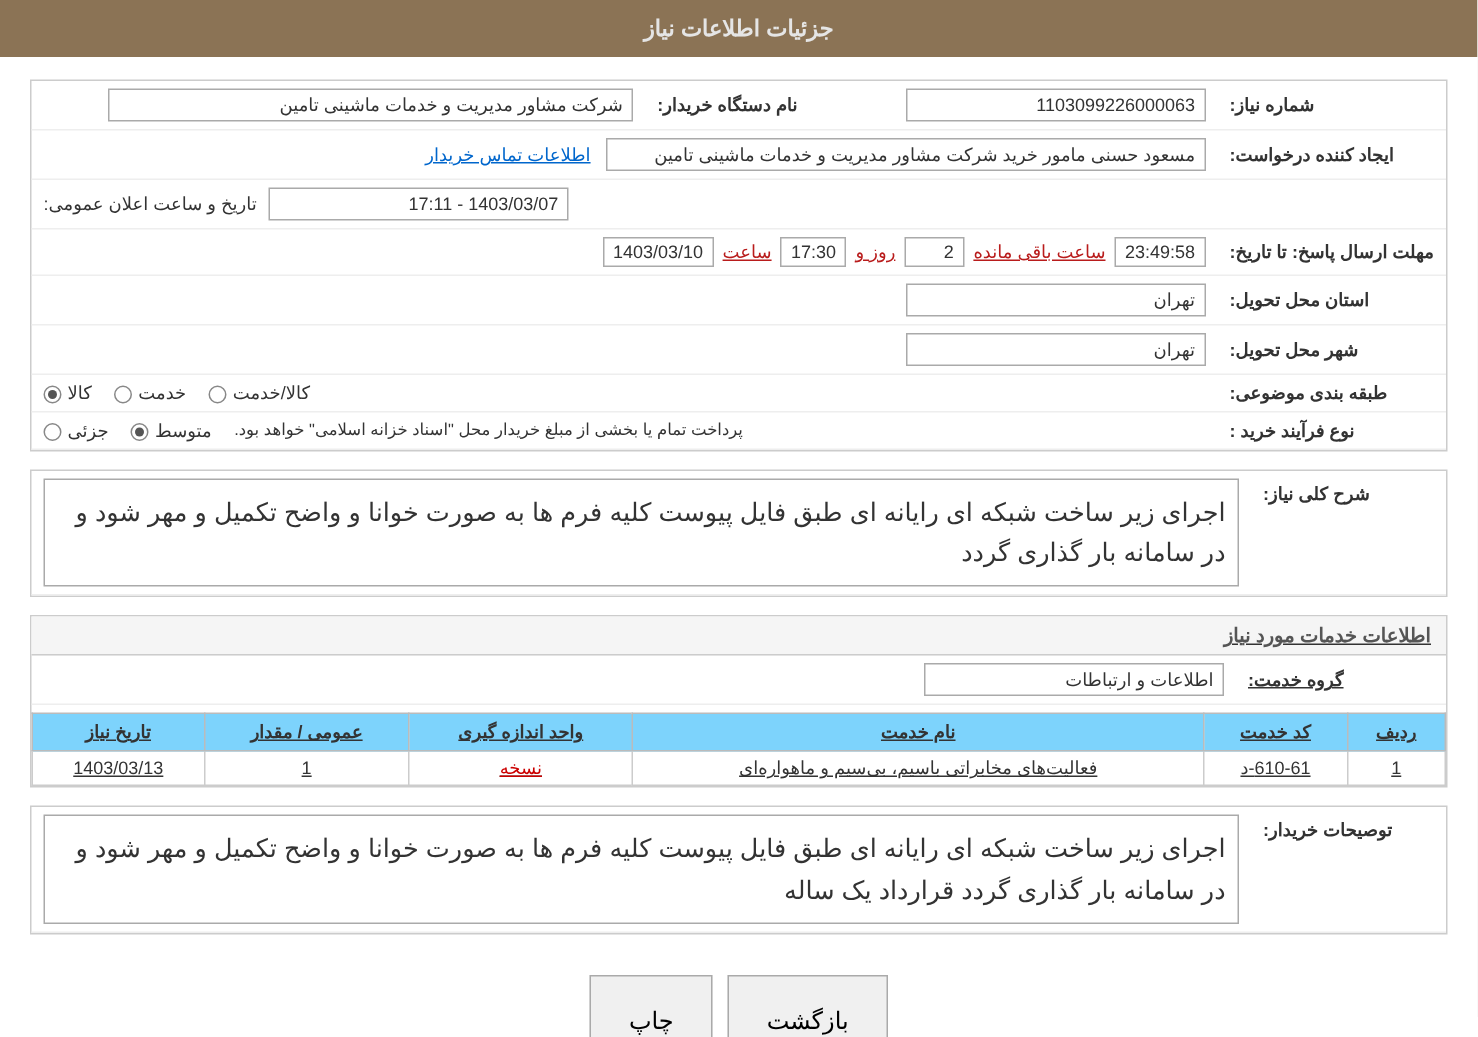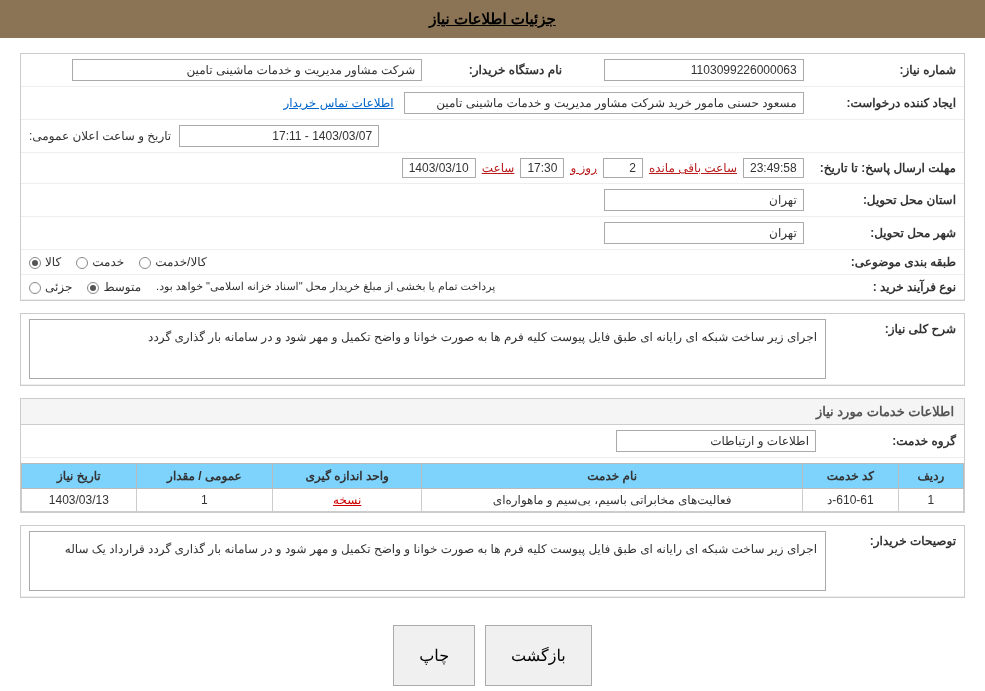--- a/index.html
+++ b/index.html
@@ -18,12 +18,11 @@
     }
     .header-bar {
       background: #8B7355;
-      color: #000000;
+      color: #e5e5e5;
       text-align: center;
       padding: 10px 0;
       font-size: 15px;
       font-weight: bold;
-      text-decoration: underline;
     }
     .content {
       padding: 15px 20px;

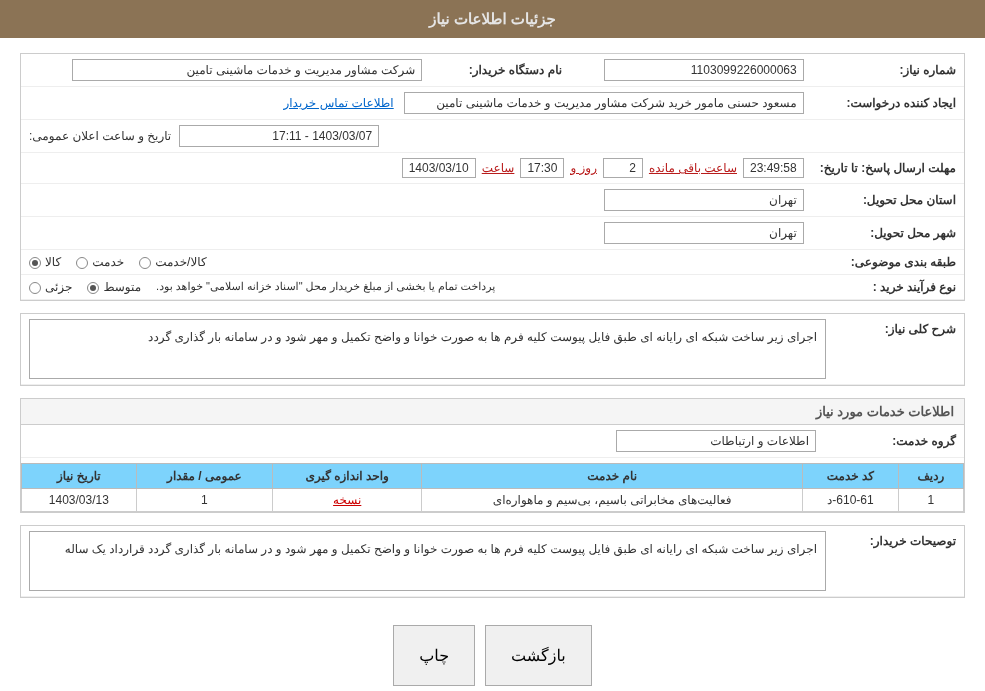--- a/index.html
+++ b/index.html
@@ -51,7 +51,7 @@
       border-bottom: 1px solid #eee;
     }
     .label-cell {
-      text-align: right;
+      text-align: left;
       color: #333;
       width: 140px;
       font-weight: bold;

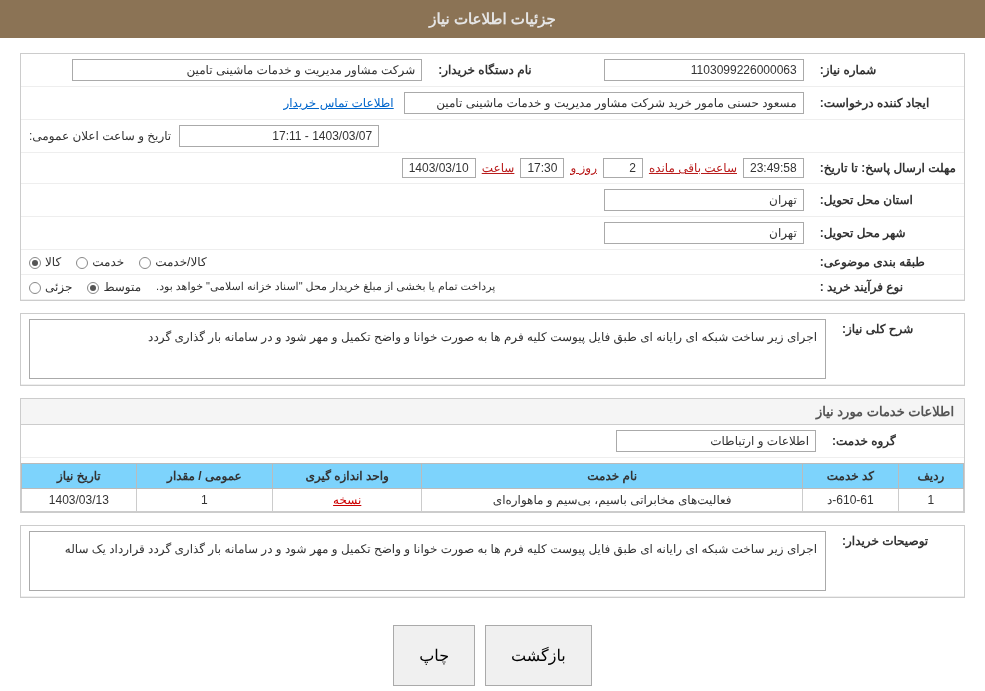--- a/index.html
+++ b/index.html
@@ -145,7 +145,7 @@
       background: #fff;
       text-align: right;
       line-height: 1.6;
-      font-size: 12px;
+      font-size: 17px;
     }
     .button-row {
       display: flex;

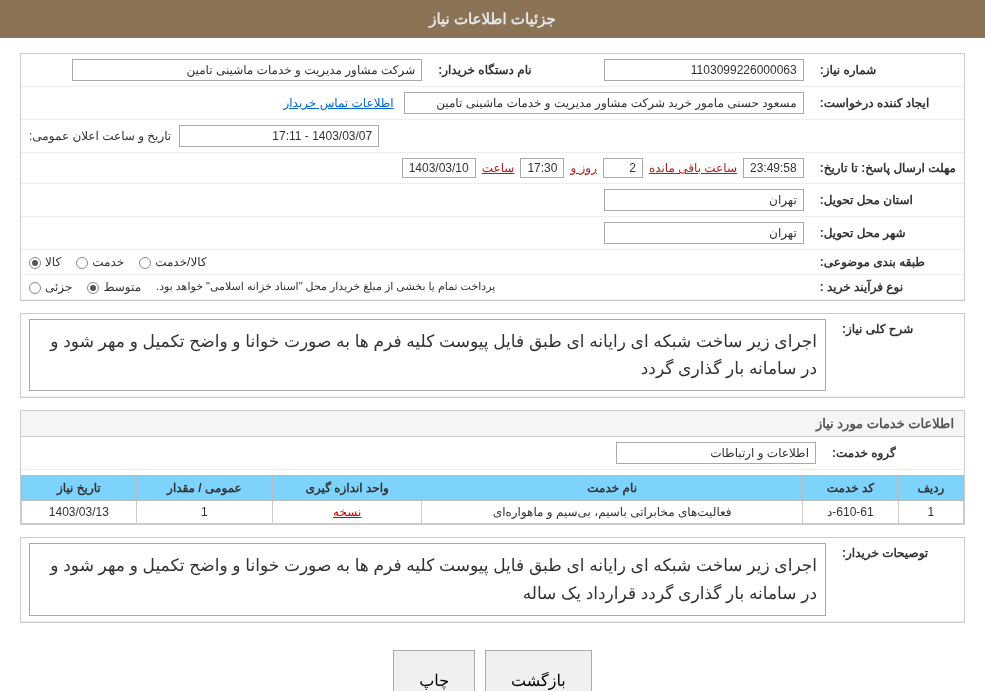--- a/index.html
+++ b/index.html
@@ -191,6 +191,7 @@
     }
     .services-section {
       margin-top: 4px;
+      text-decoration: underline;
     }
   </style>
 </head>

